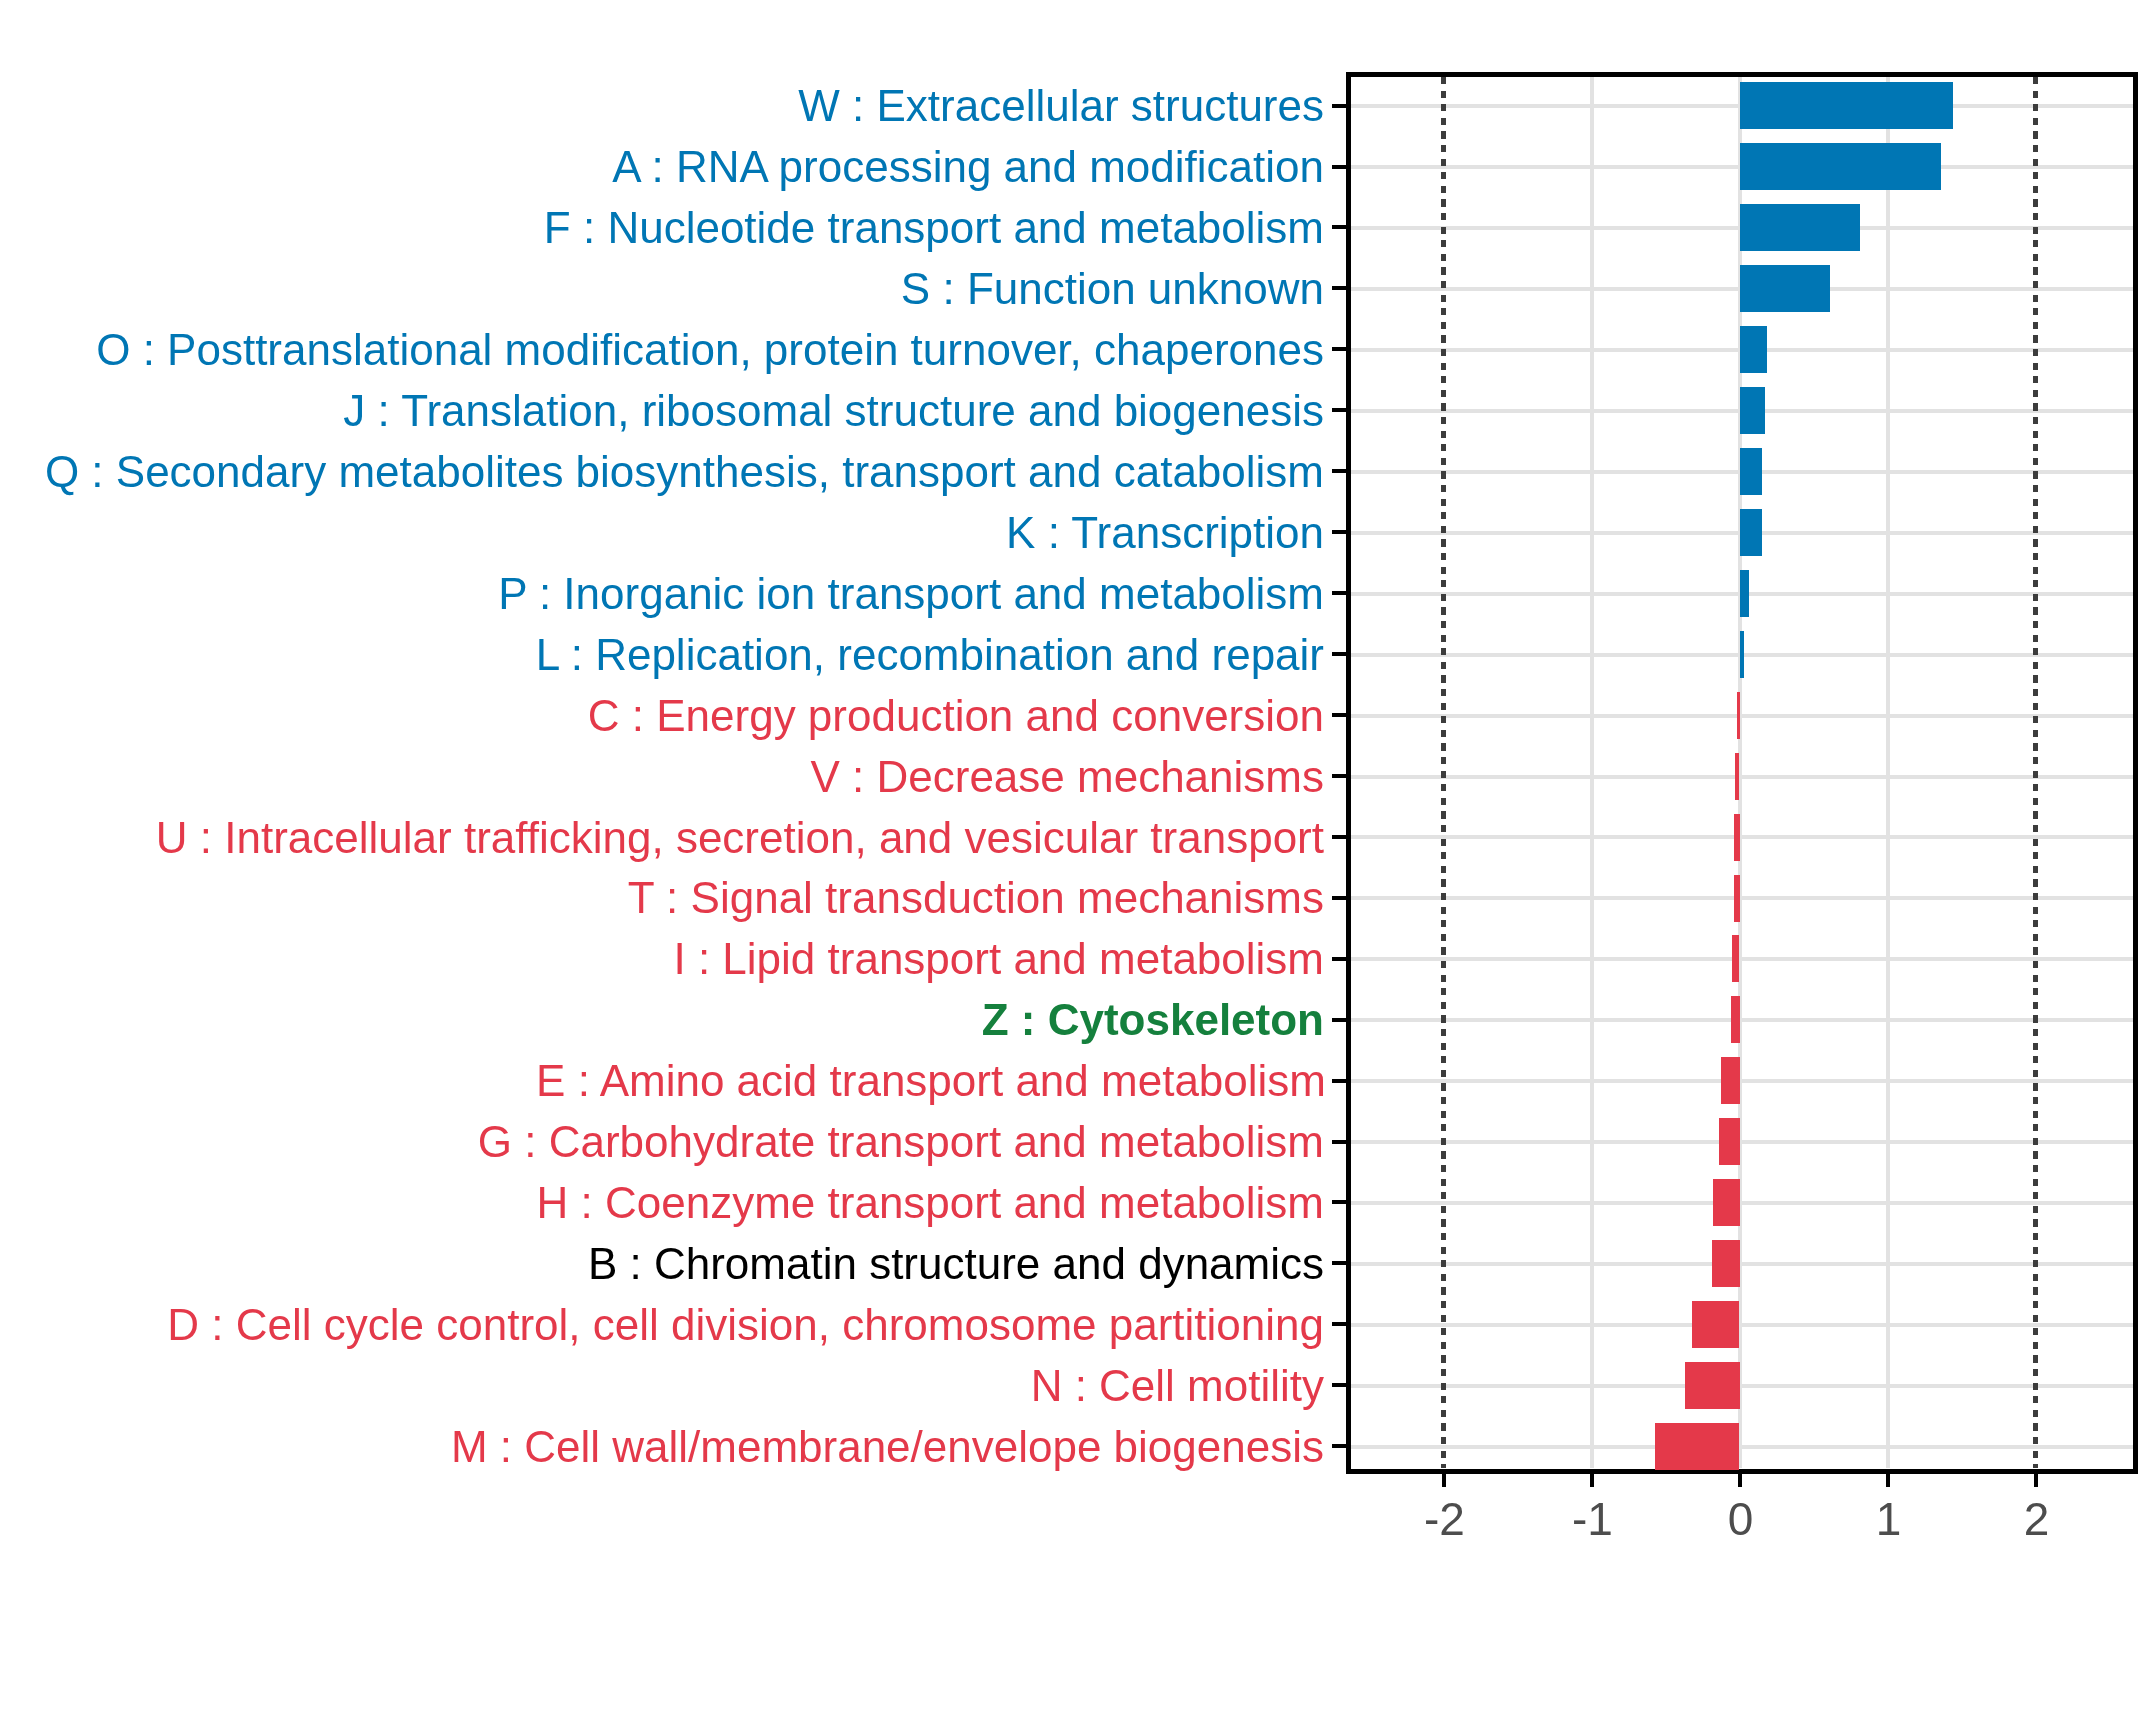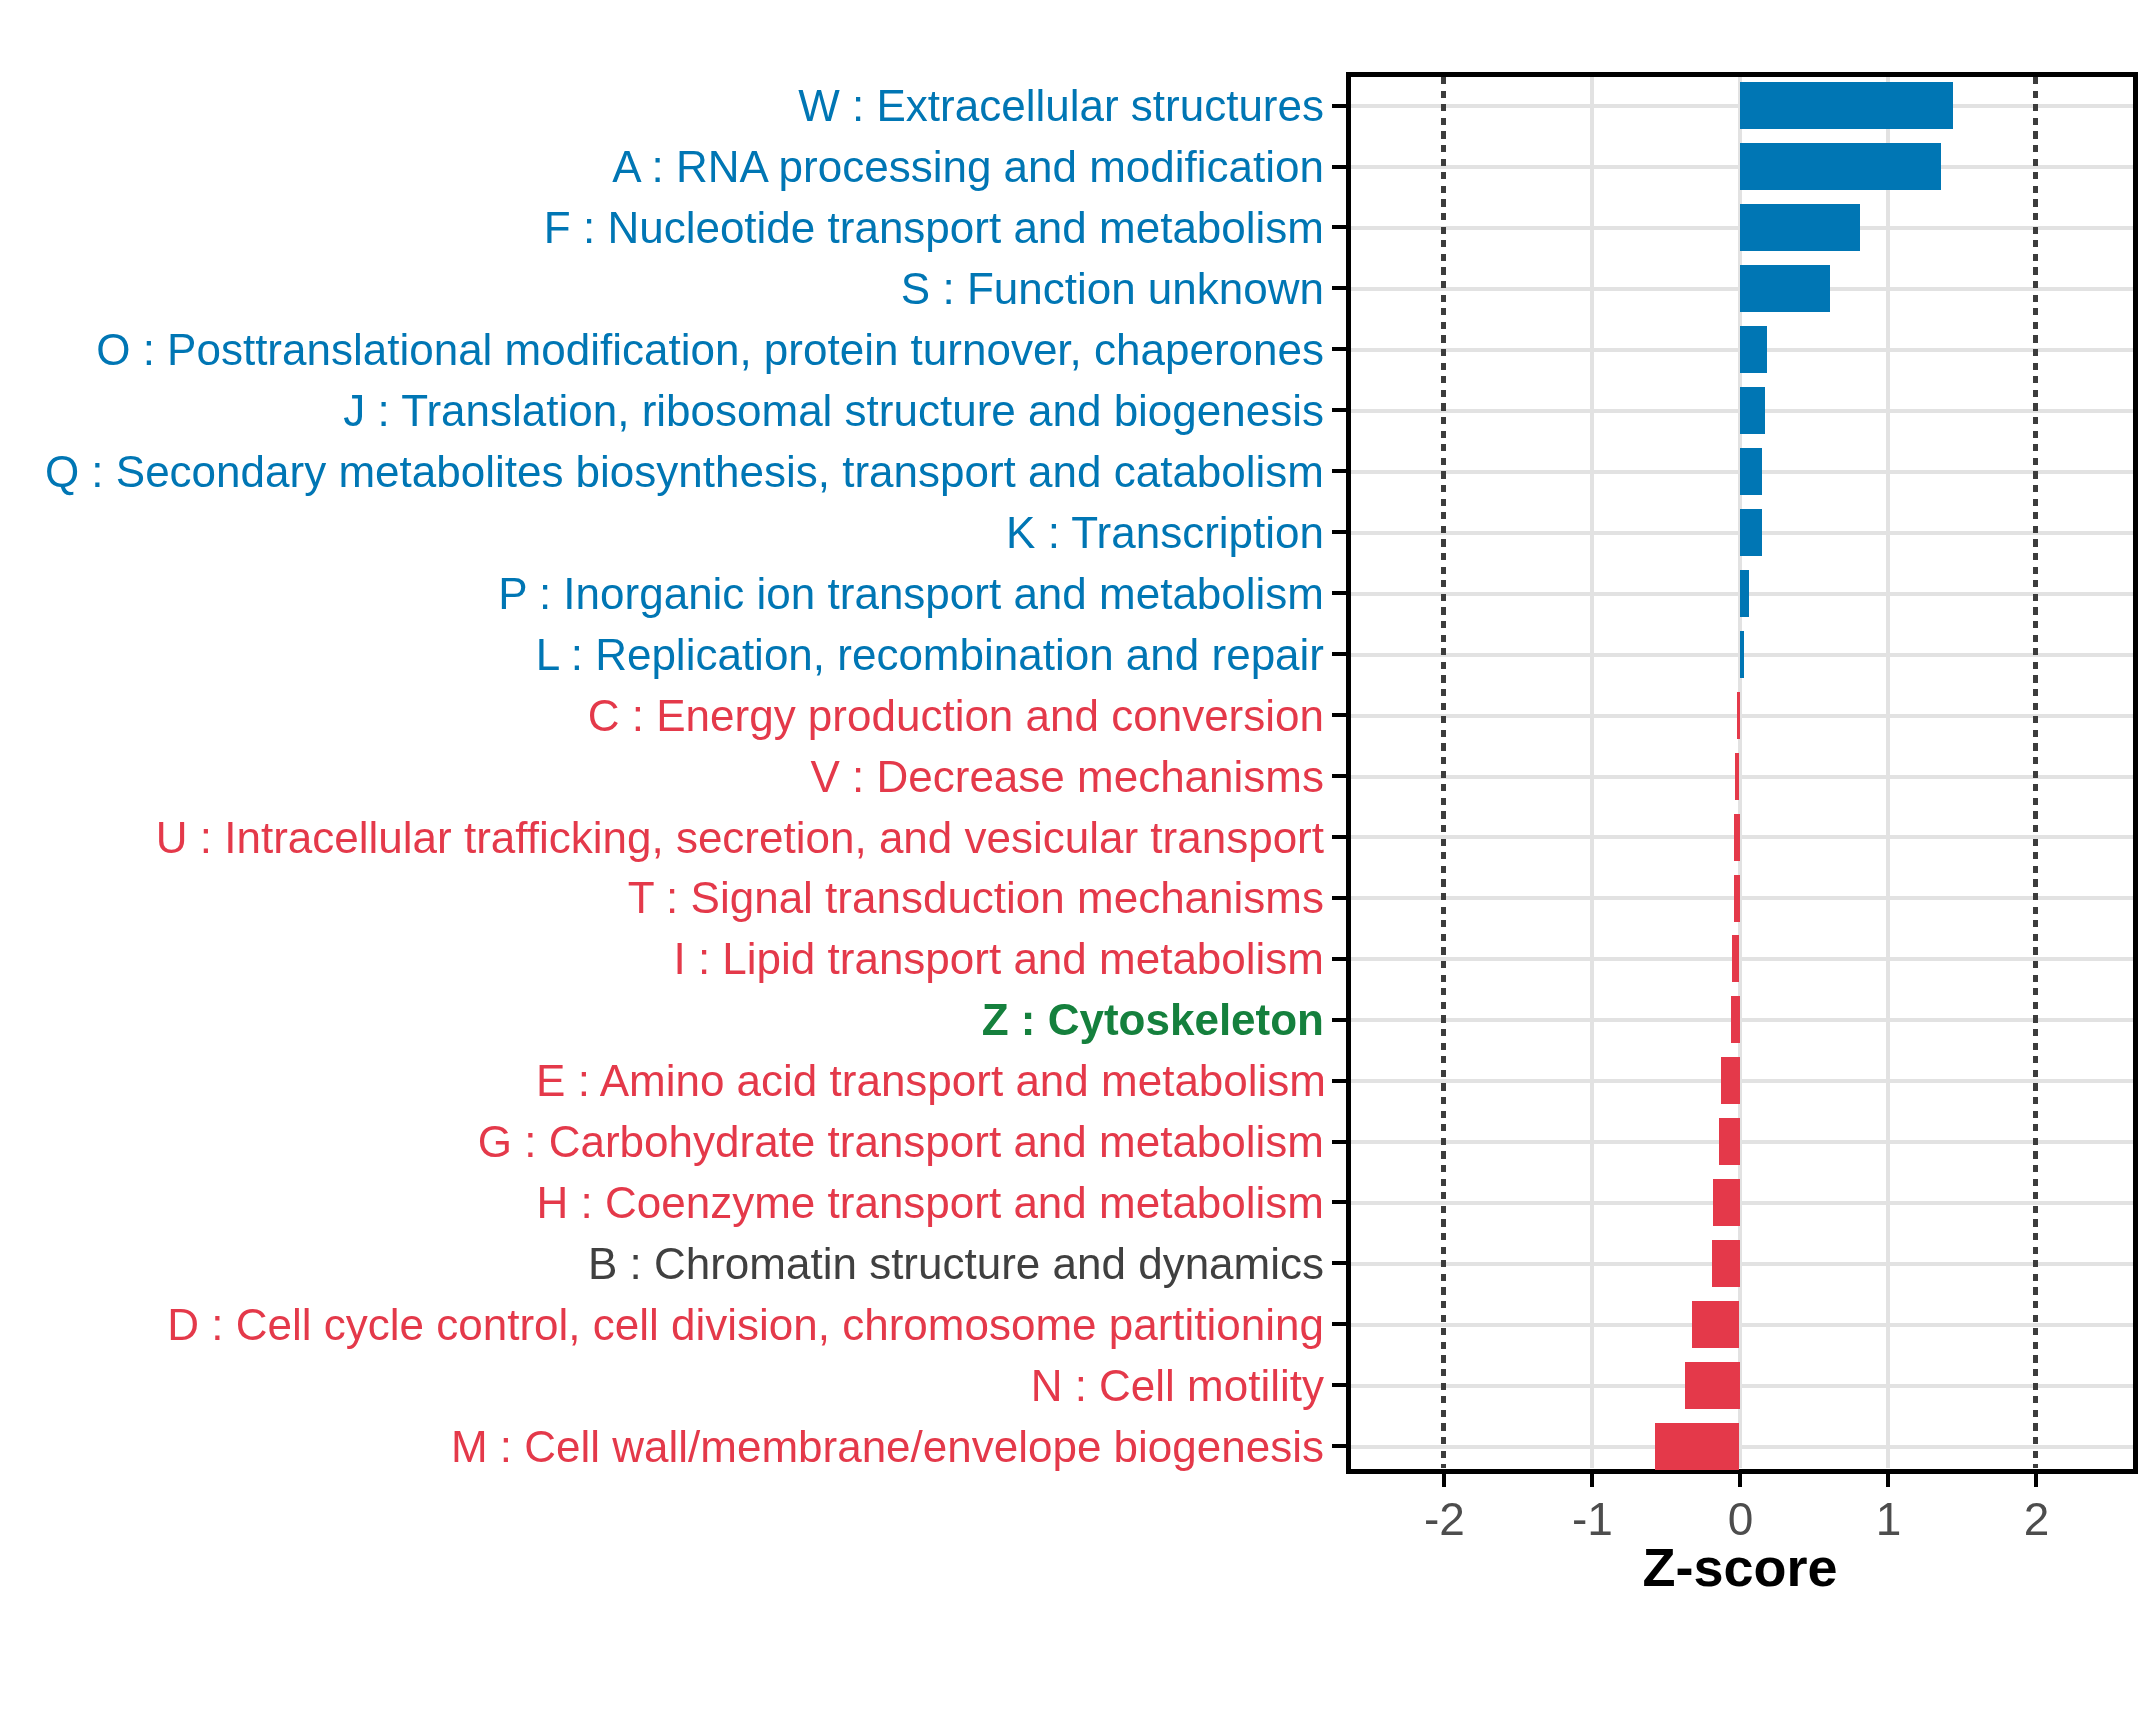--- a/index.html
+++ b/index.html
@@ -131,7 +131,7 @@
       <div class="y-label" style="right: 825px; top: 1050px; color: rgb(228, 57, 74);">E : Amino acid transport and metabolism</div>
       <div class="y-label" style="right: 827px; top: 1111px; color: rgb(228, 57, 74);">G : Carbohydrate transport and metabolism</div>
       <div class="y-label" style="right: 827px; top: 1172px; color: rgb(228, 57, 74);">H : Coenzyme transport and metabolism</div>
-      <div class="y-label" style="right: 827px; top: 1233px; color: #404040; margin-left: 44px;">B : Chromatin structure and dynamics</div>
+      <div class="y-label" style="right: 827px; top: 1233px; color: #000000; margin-left: 44px;">B : Chromatin structure and dynamics</div>
       <div class="y-label" style="right: 827px; top: 1294px; color: rgb(228, 57, 74);">D : Cell cycle control, cell division, chromosome partitioning</div>
       <div class="y-label" style="right: 827px; top: 1355px; color: rgb(228, 57, 74);">N : Cell motility</div>
       <div class="y-label" style="right: 827px; top: 1416px; color: rgb(228, 57, 74);">M : Cell wall/membrane/envelope biogenesis</div>

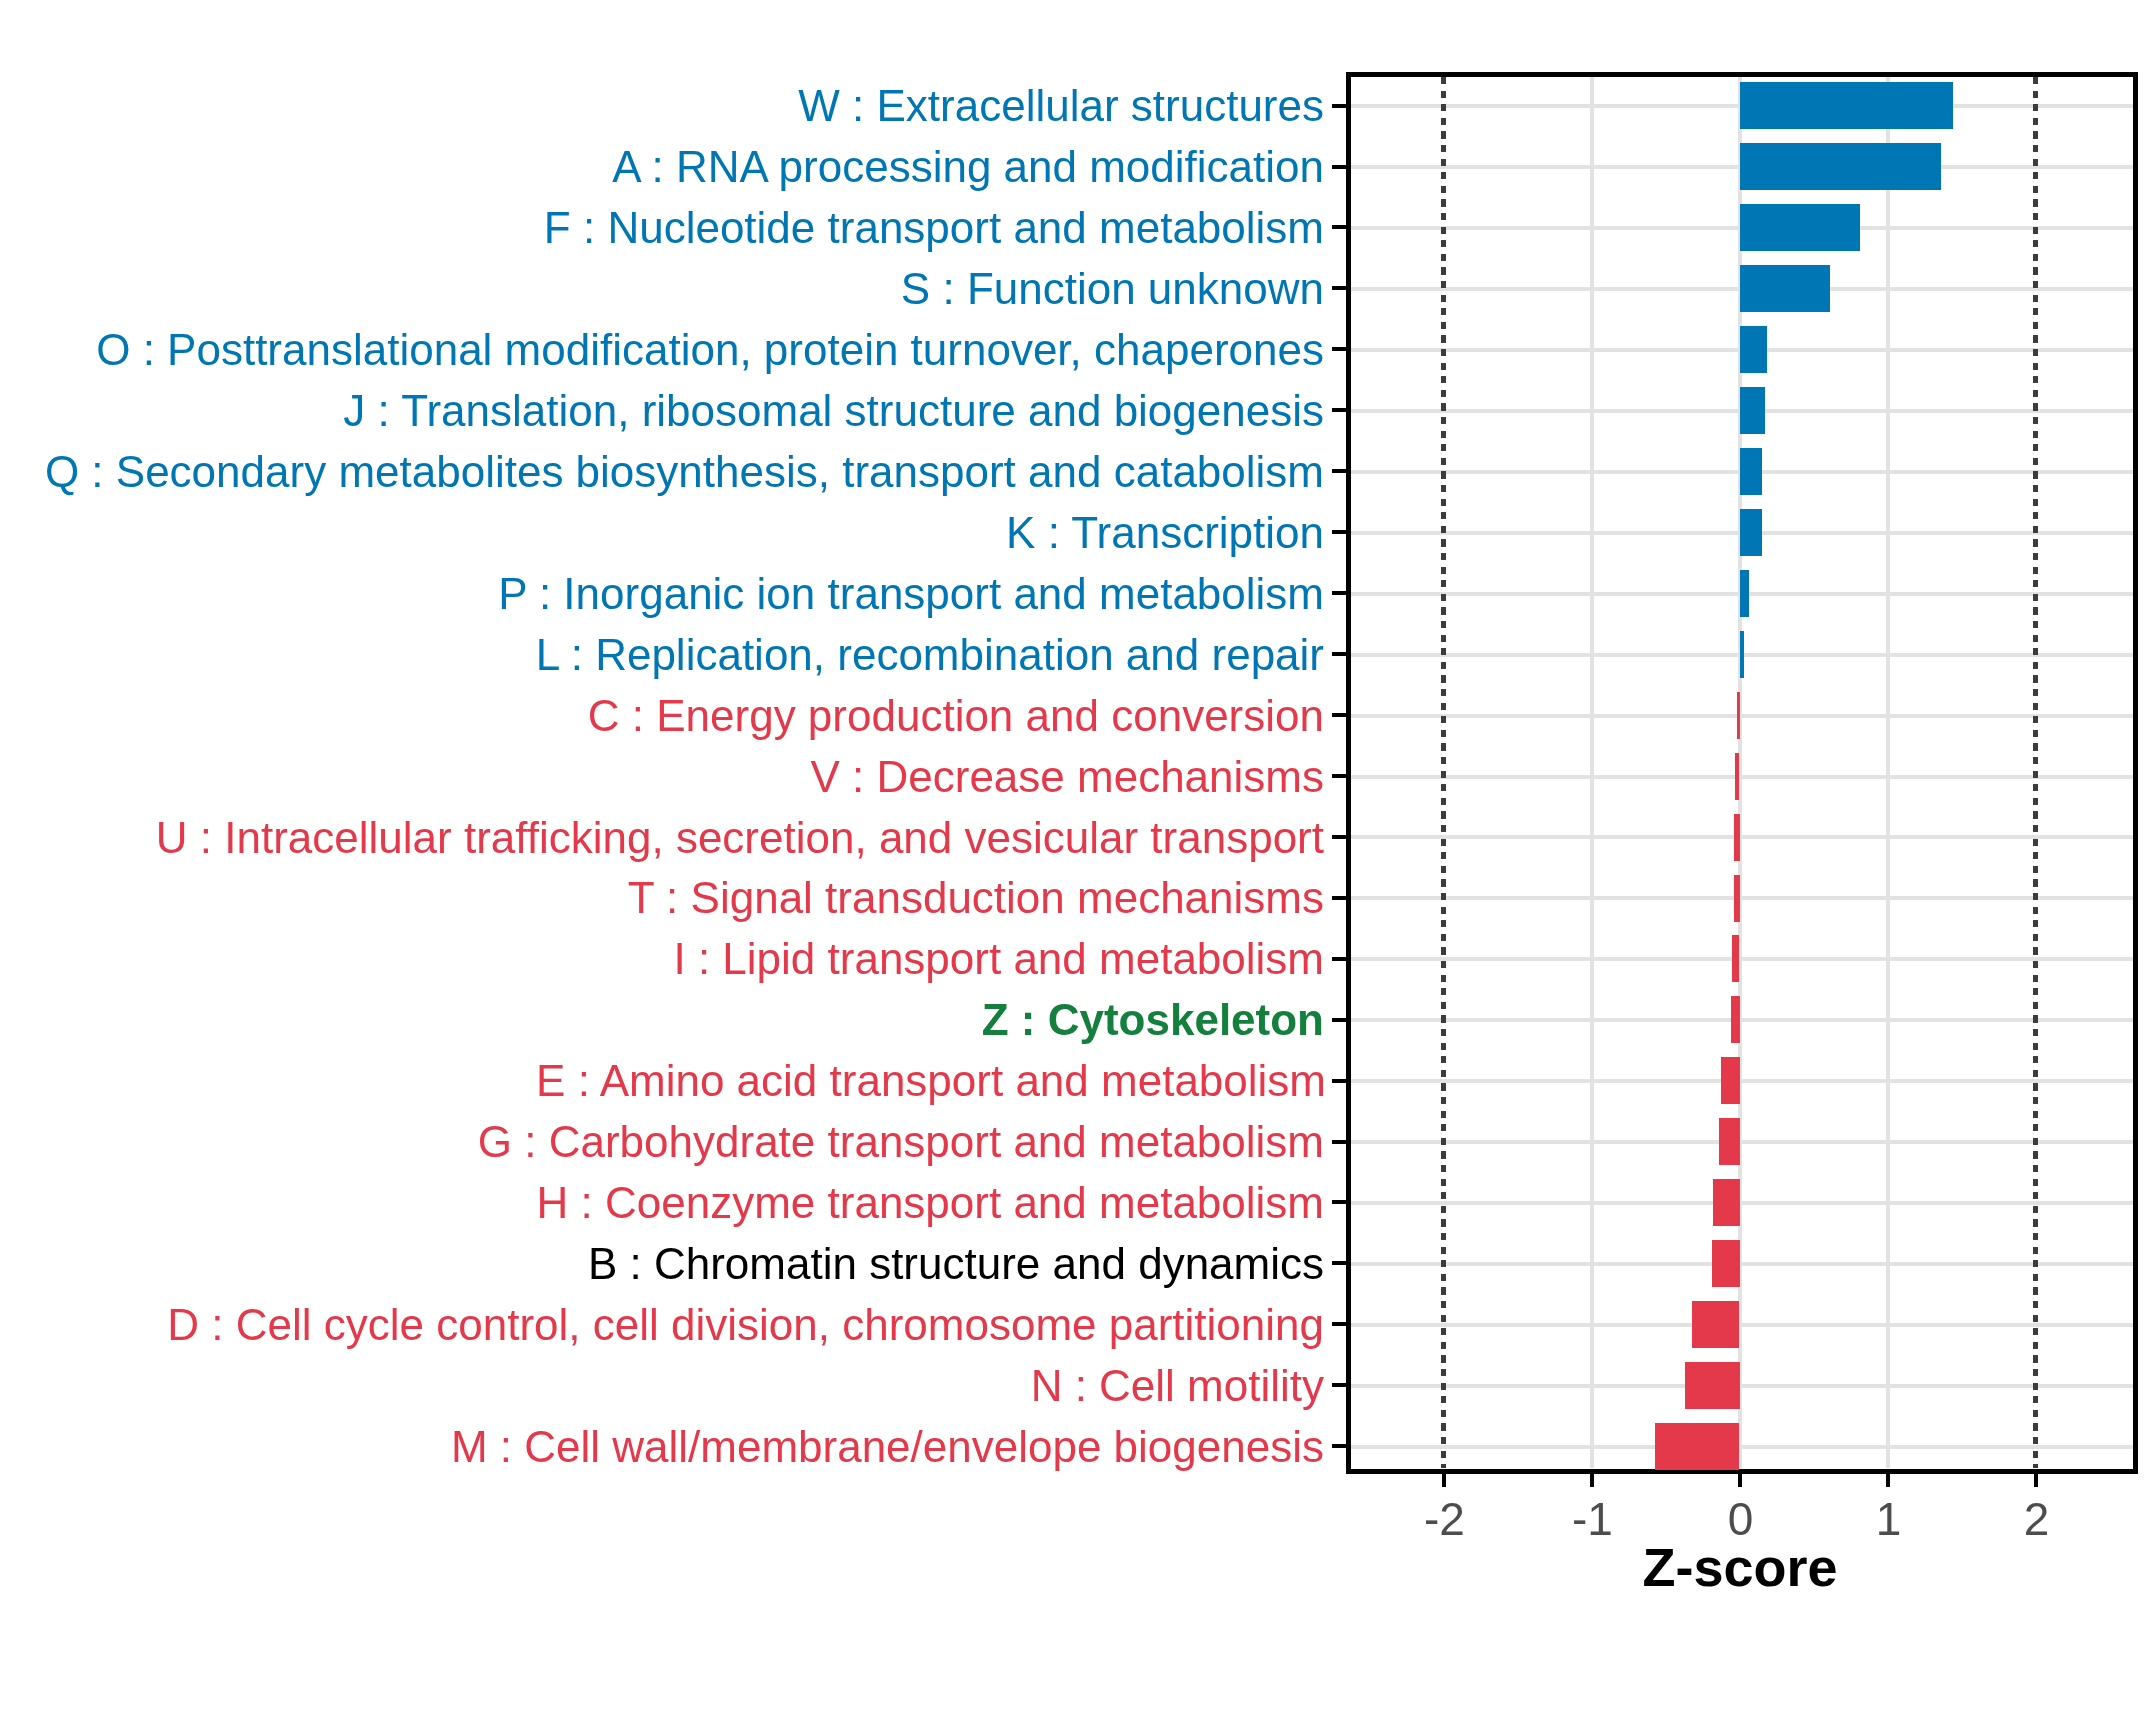--- a/index.html
+++ b/index.html
@@ -171,7 +171,6 @@
       <div class="tick-bottom" style="left: 2034px; top: 1473px;"></div>
       <div class="x-tick-label" style="left: 1979px; top: 1496px; color: rgb(77, 77, 77);">2</div>
     </div>
-  <div class="axis-title" id="x-axis-title" style="left: 1453px; width: 574px; top: 1536px; color: rgb(0, 0, 0);">Z-score</div>
 </div>
 
 

